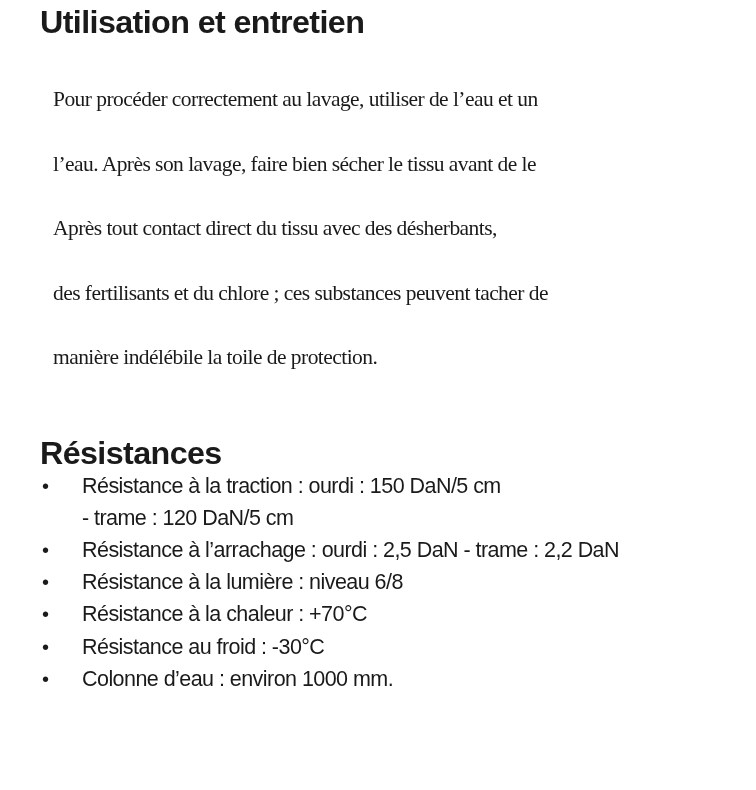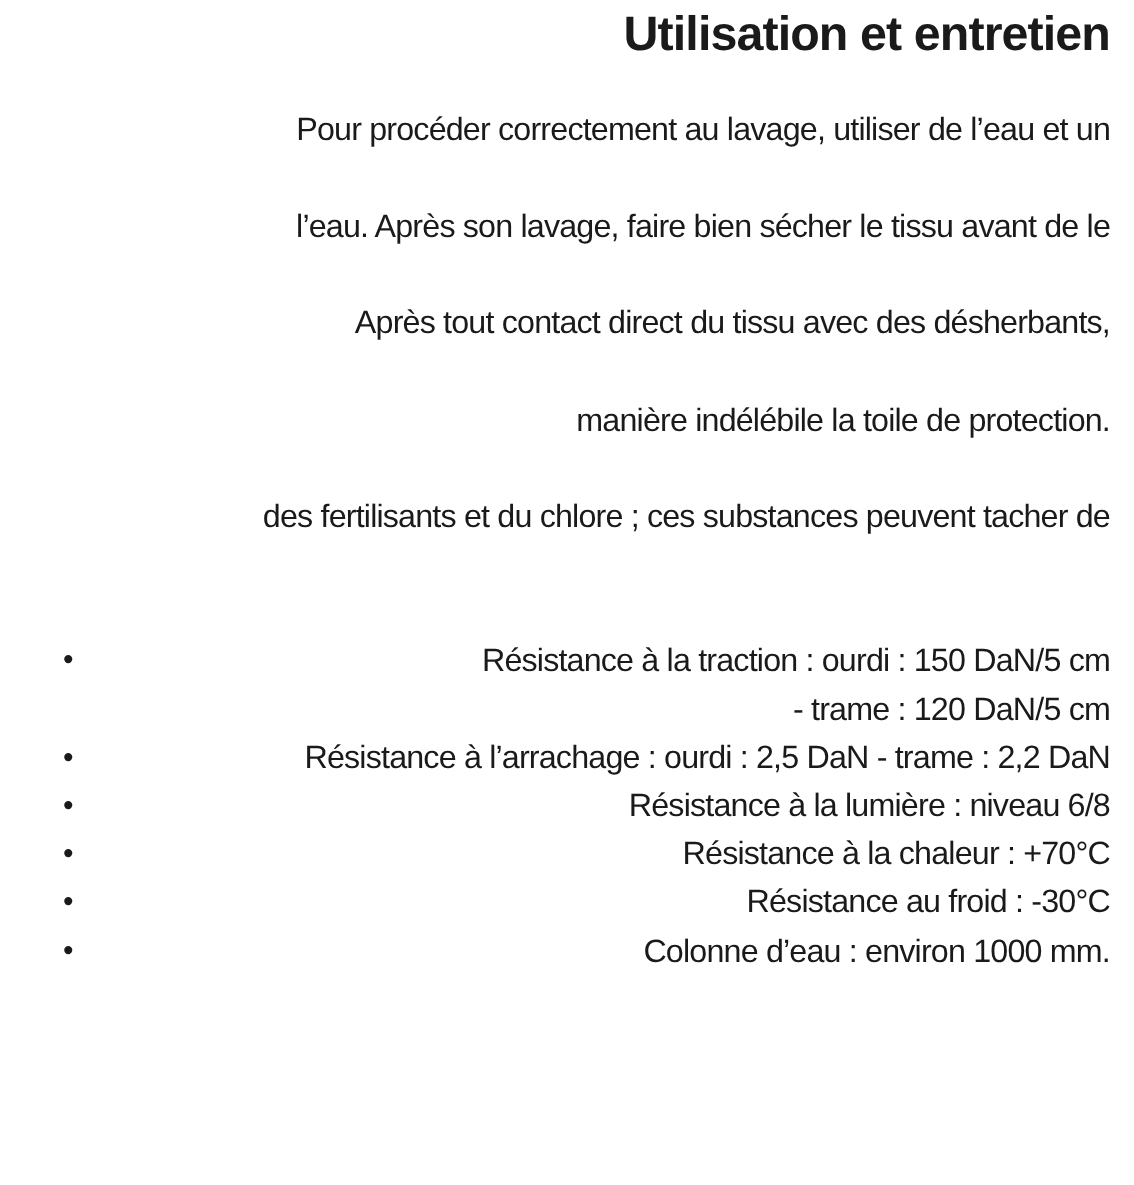--- a/index.html
+++ b/index.html
@@ -22,7 +22,7 @@
       padding: 6px 0 0 40px;
       width: 700px;
     }
-    .section { margin: 0; text-align: right; }
+    .section { margin: 0; }
     .section + .section { margin-top: 32px; }
     .heading {
       font-weight: bold;

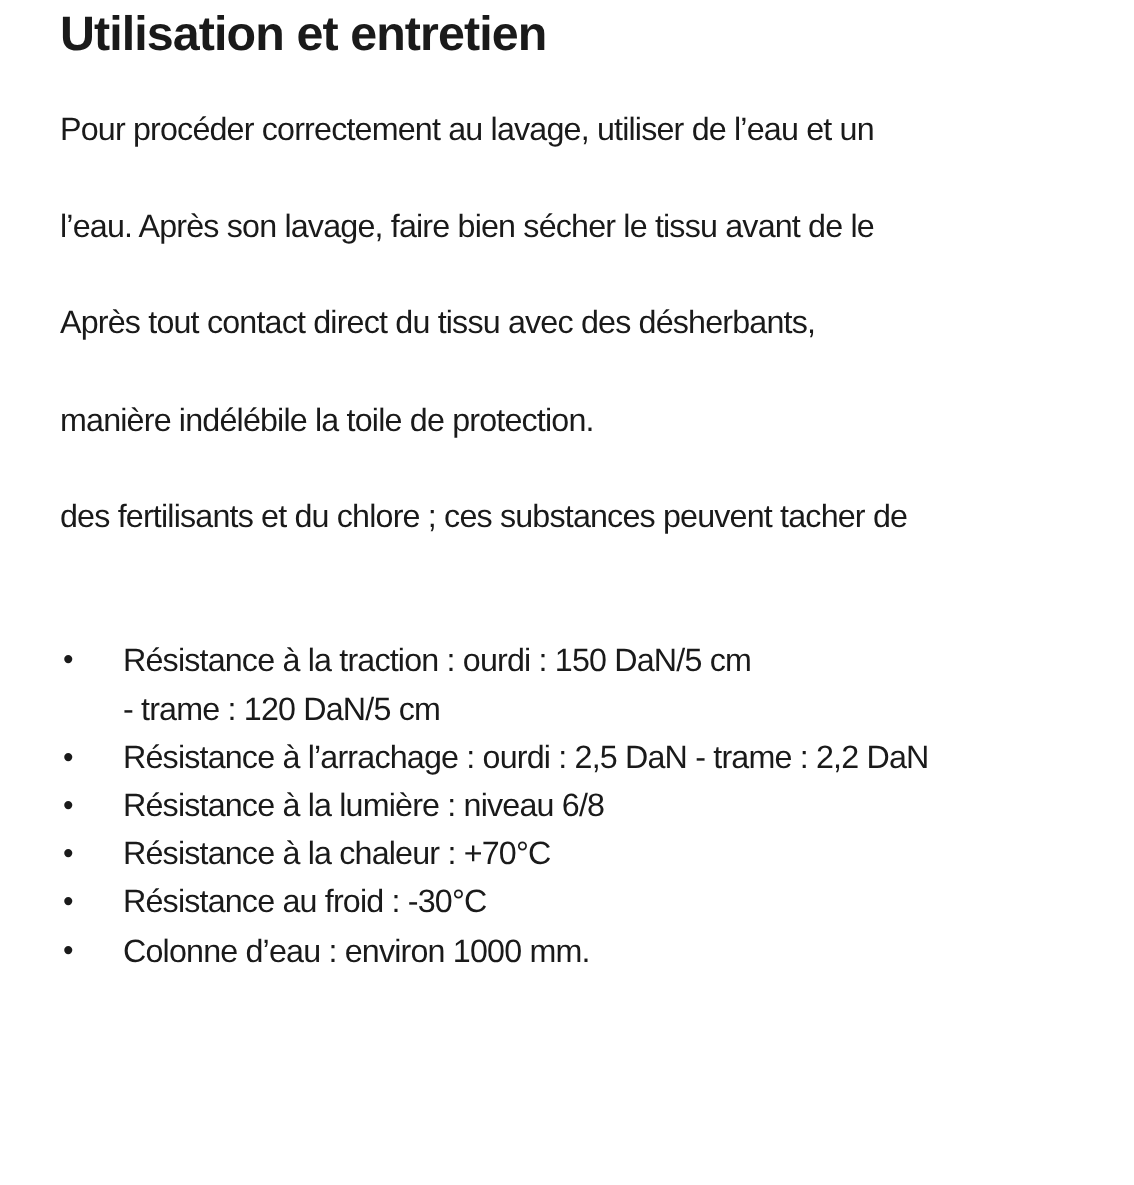--- a/index.html
+++ b/index.html
@@ -30,8 +30,9 @@
       letter-spacing: -0.6px;
     }
     .para {
-      margin: 0;
+      margin: 13px;
       white-space: pre-line;
+      font-family: Liberation Serif, serif;
     }
     ul.bullets {
       list-style: none;

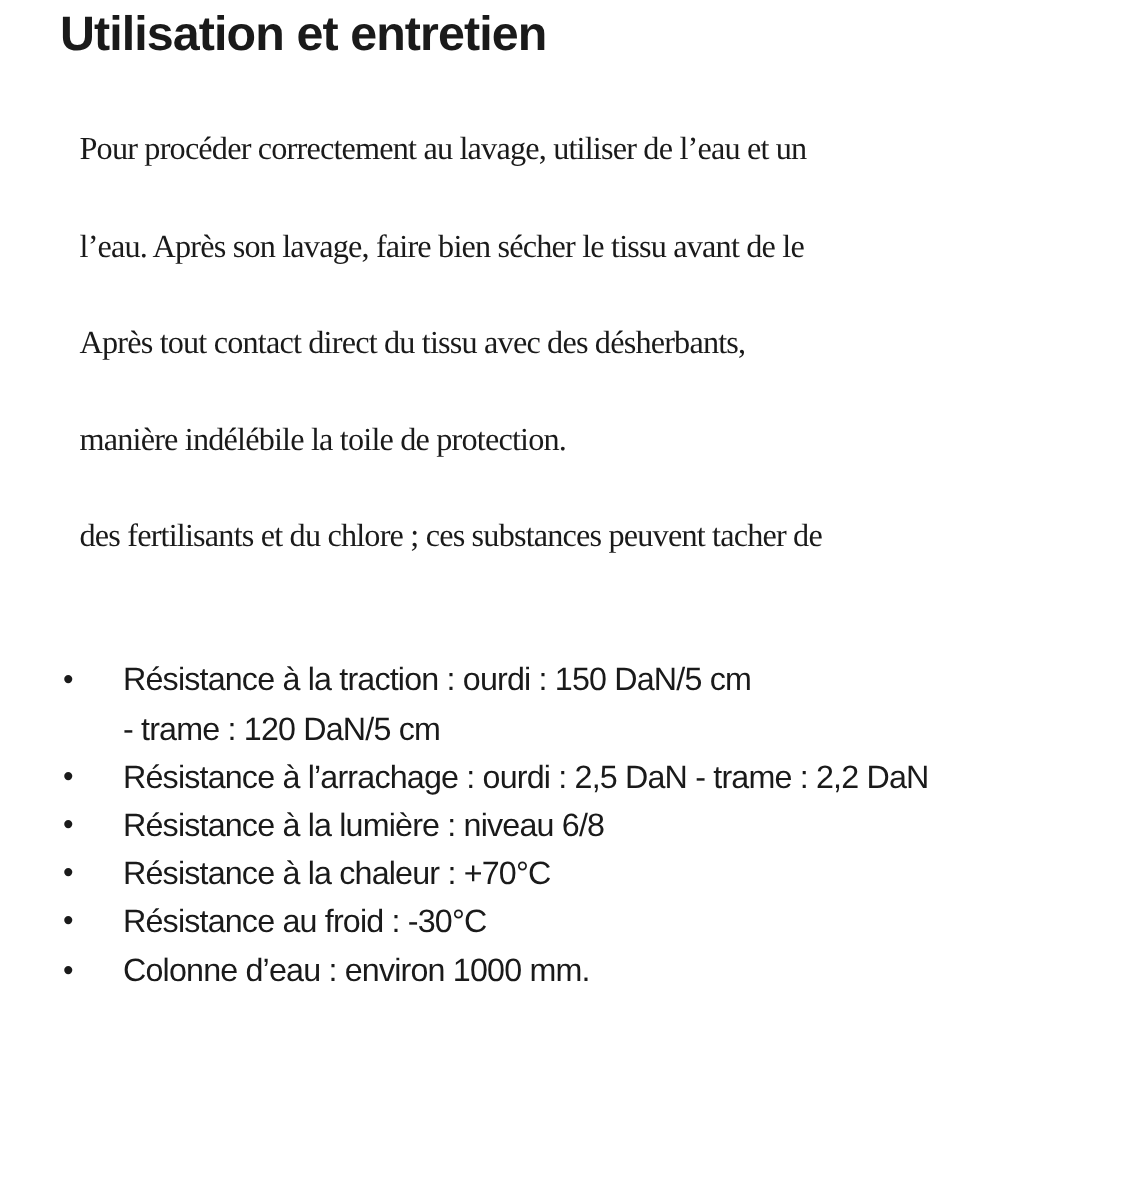--- a/index.html
+++ b/index.html
@@ -62,8 +62,8 @@
       <span class="line" style="display:block">Pour procéder correctement au lavage, utiliser de l’eau et un</span>
       <span class="line" style="display:block">l’eau. Après son lavage, faire bien sécher le tissu avant de le</span>
       <span class="line" style="display:block">Après tout contact direct du tissu avec des désherbants,</span>
+      <span class="line" style="display:block">des fertilisants et du chlore ; ces substances peuvent tacher de</span>
       <span class="line" style="display:block">manière indélébile la toile de protection.</span>
-      <span class="line" style="display:block">des fertilisants et du chlore ; ces substances peuvent tacher de</span>
     </div>
   </section>
 

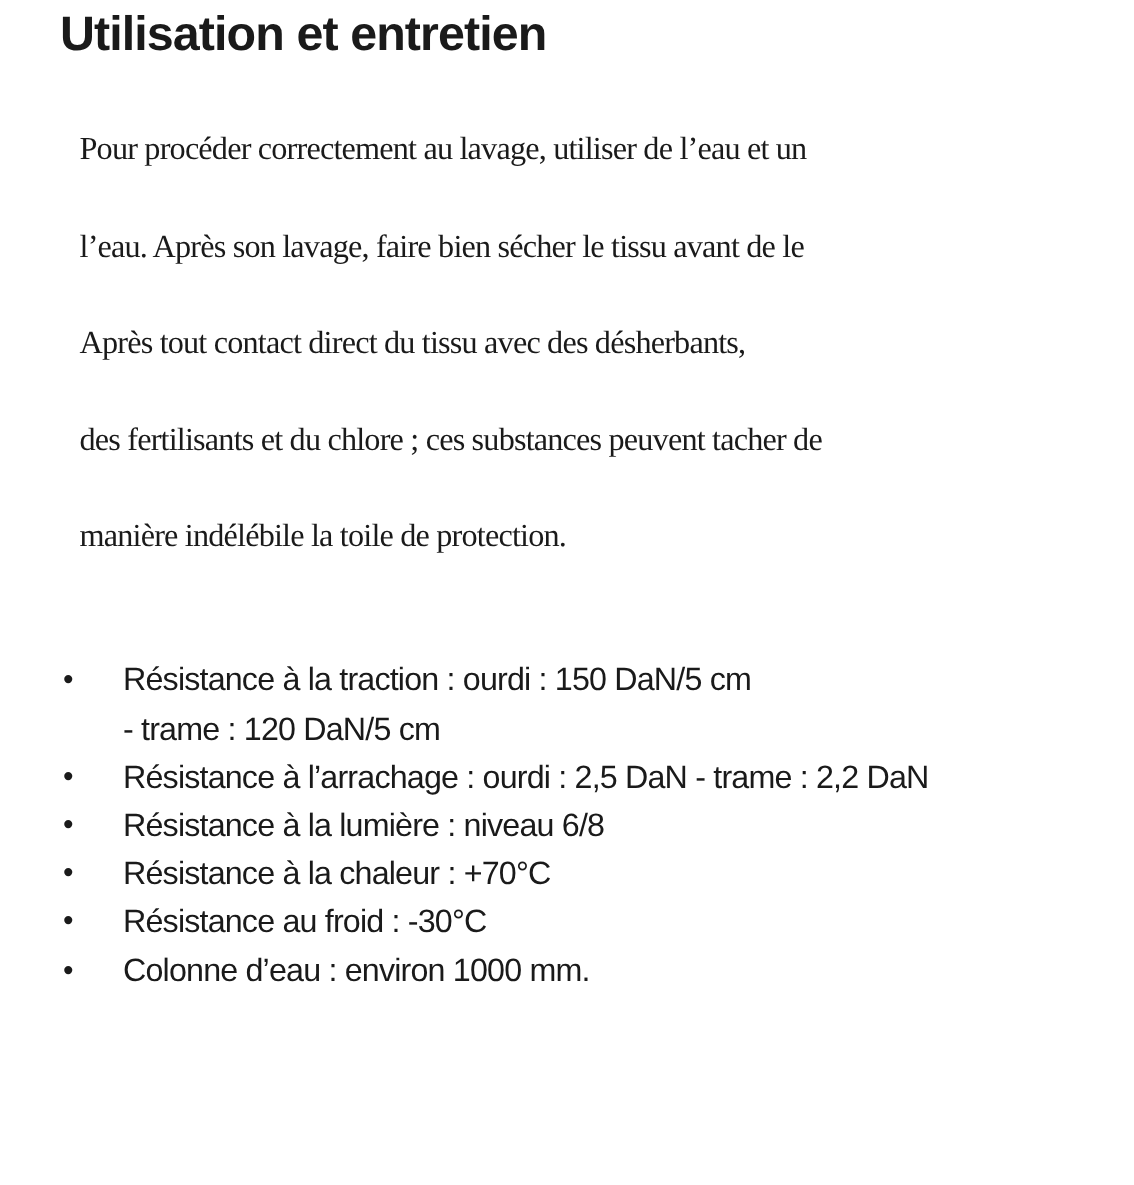--- a/index.html
+++ b/index.html
@@ -68,6 +68,7 @@
   </section>
 
   <section class="section">
+    <h2 class="heading">Résistances</h2>
     <ul class="bullets">
       <li>
         <span class="bullet">•</span>

